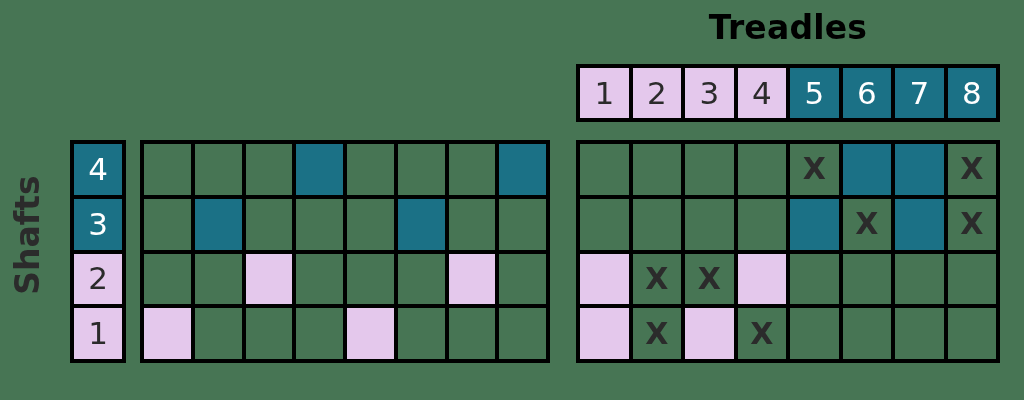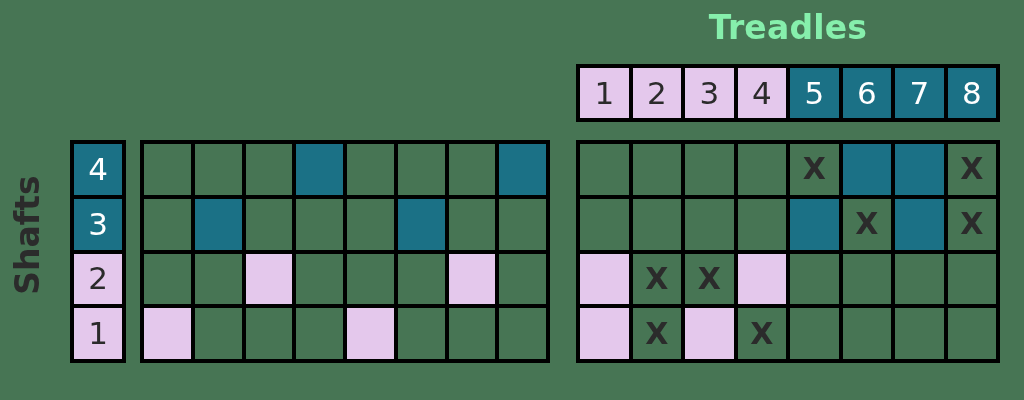--- a/index.html
+++ b/index.html
@@ -26,7 +26,7 @@
     text-align: center;
     font-size: 33px;
     font-weight: 700;
-    color: #86efac;
+    color: #000000;
     letter-spacing: 0.2px;
     line-height: 40px;
   }

